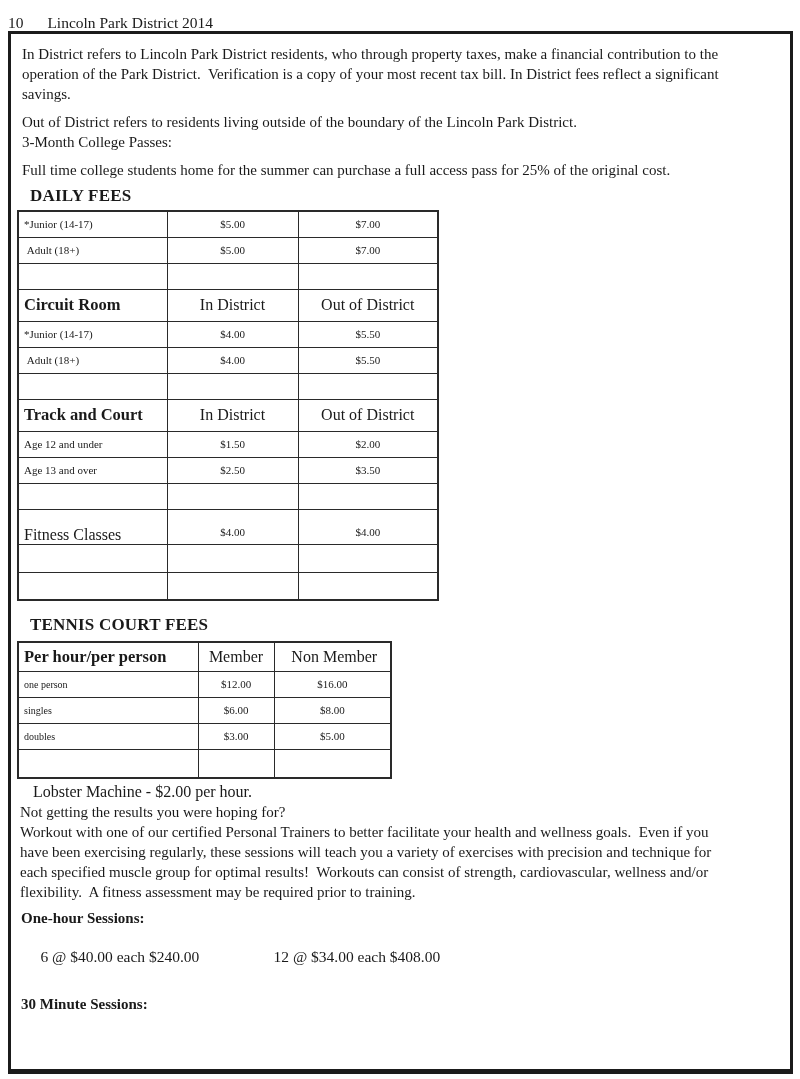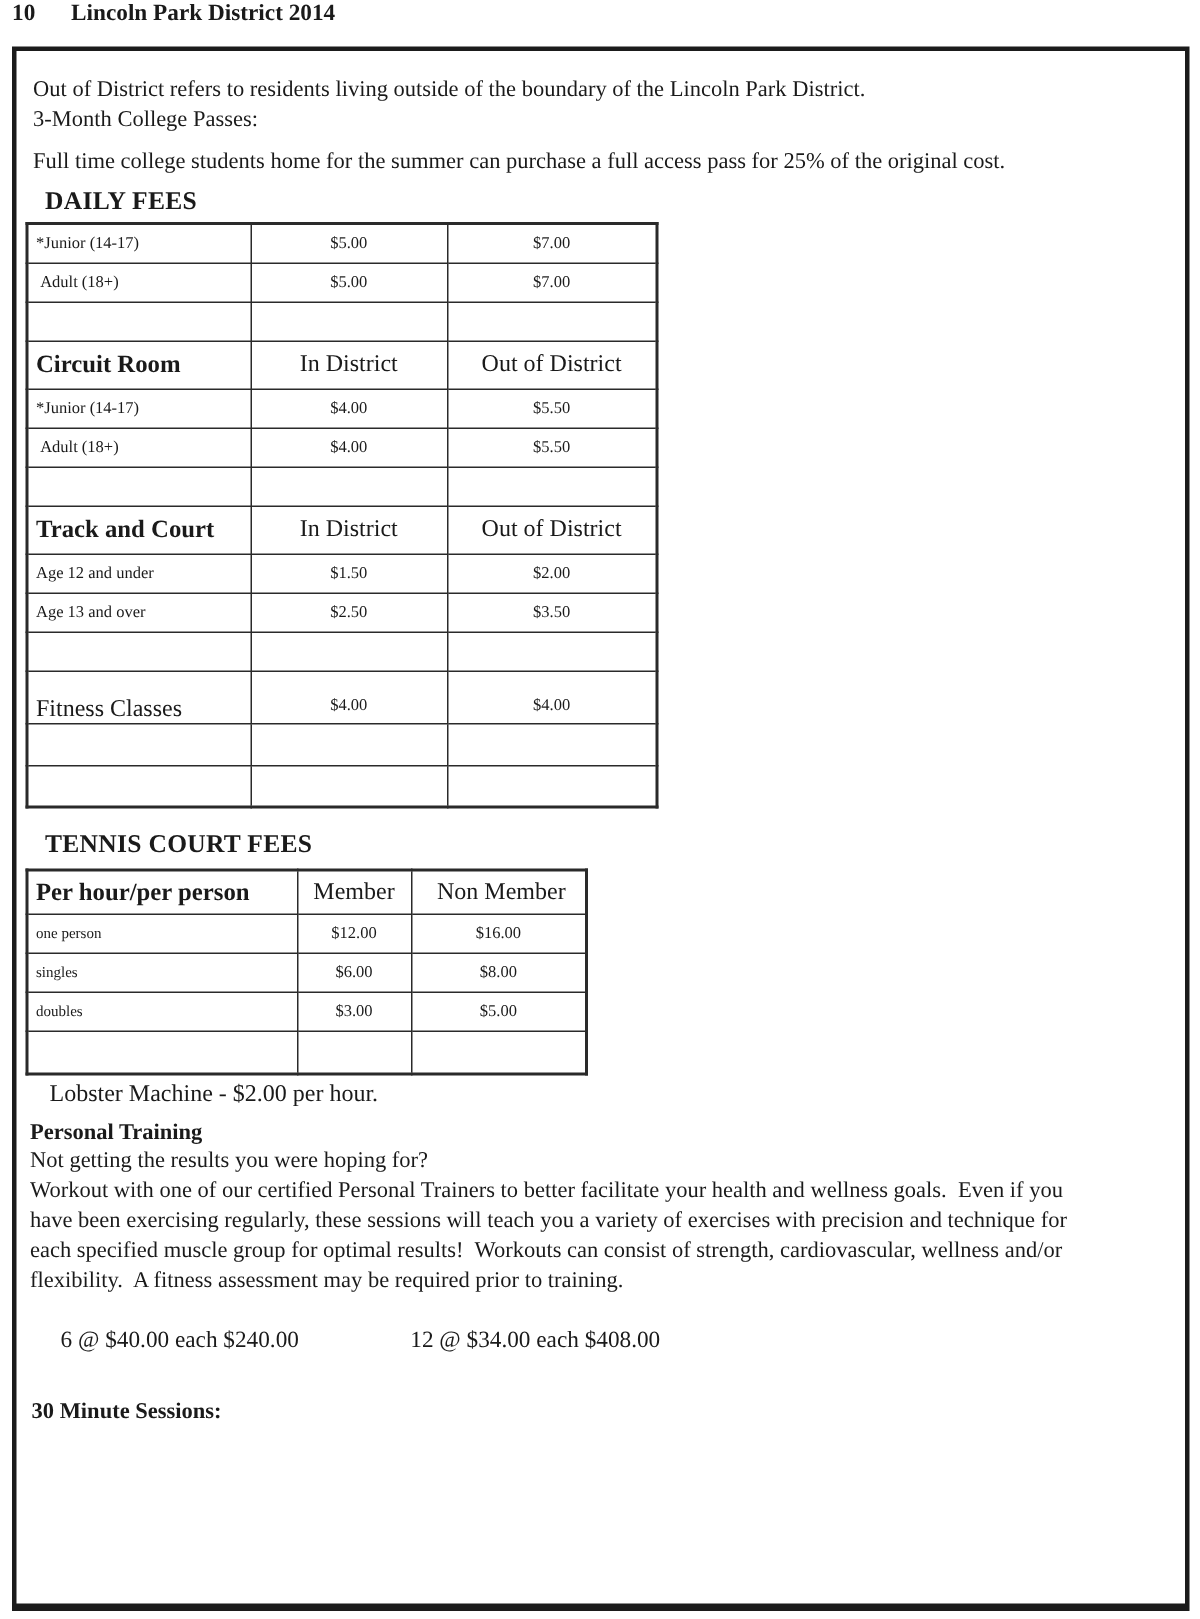--- a/index.html
+++ b/index.html
@@ -12,8 +12,8 @@
     overflow: hidden;
   }
   .page-header {
-    position: absolute; top: 0; left: 8px;
-    font-weight: bold; font-size: 15.5px;
+    position: absolute; top: 14px; left: 8px;
+    font-weight: normal; font-size: 15.5px;
   }
   .page-header .num { display: inline-block; margin-right: 20px; }
   .frame {

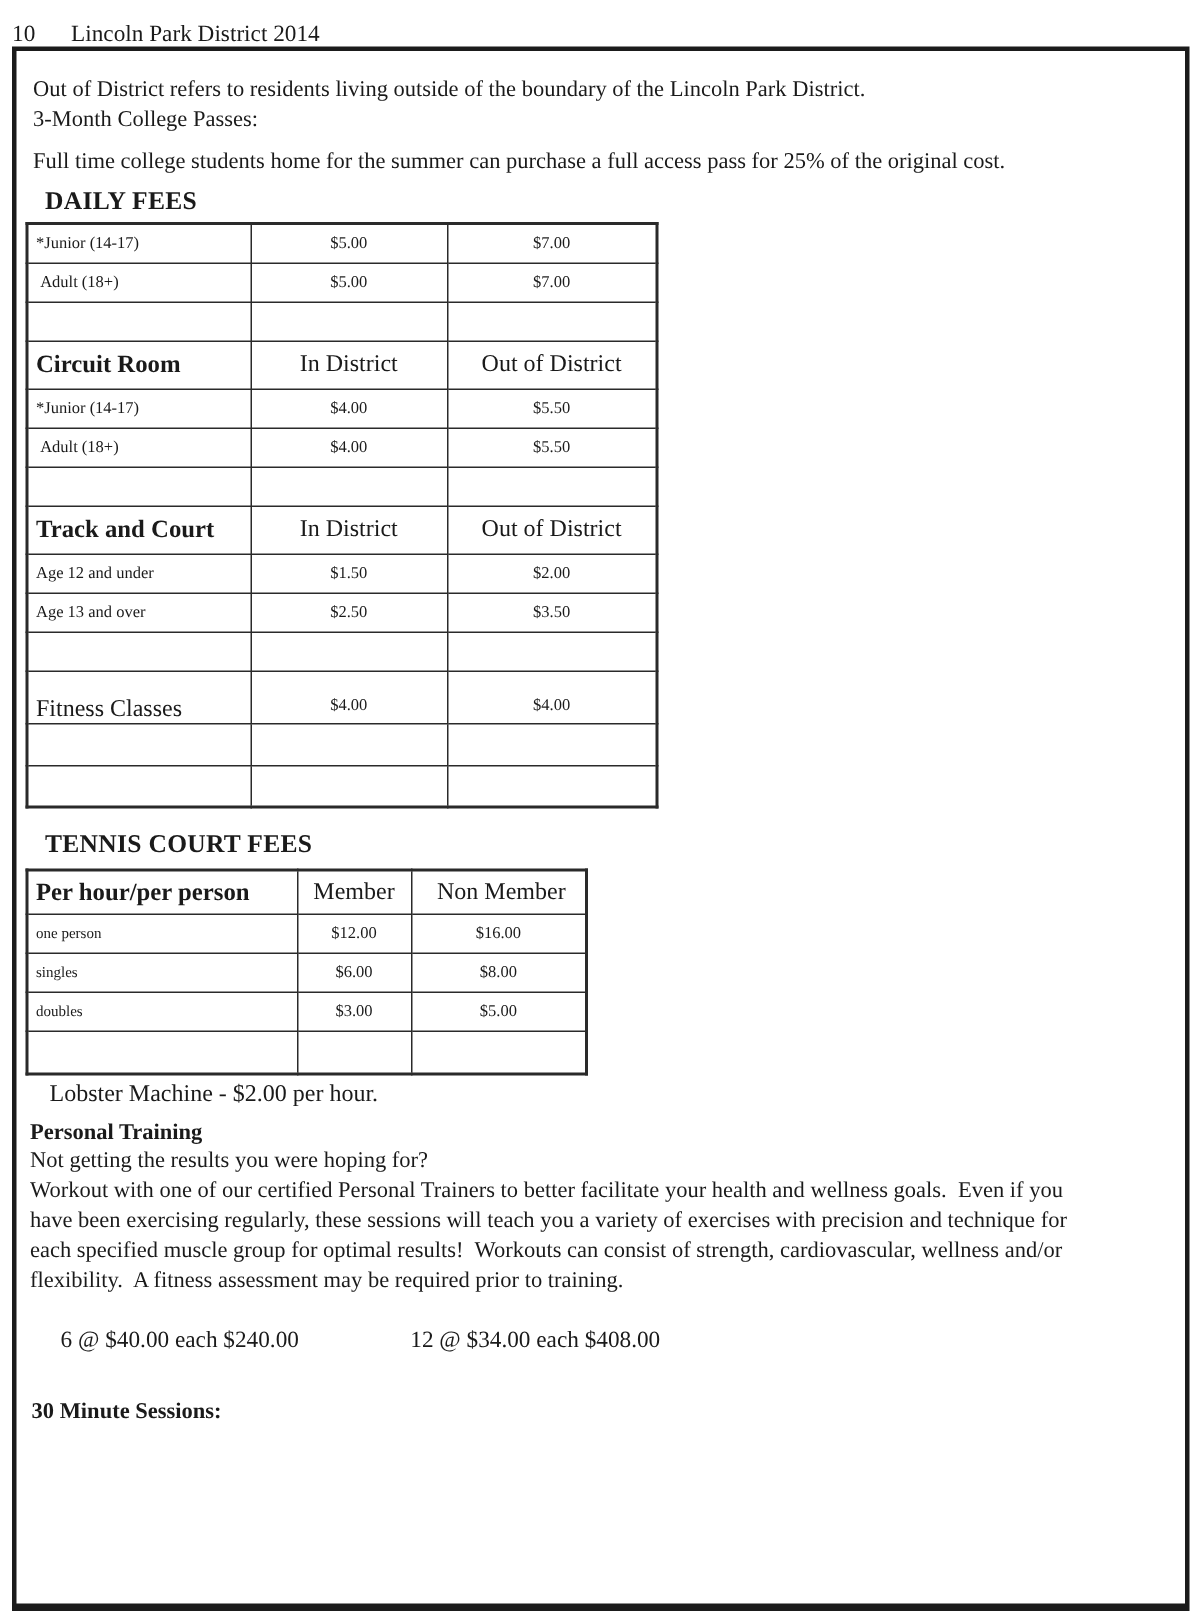--- a/index.html
+++ b/index.html
@@ -99,6 +99,9 @@
 
 <div class="frame">
 
+  <p class="para p1">In District refers to Lincoln Park District residents, who through property taxes, make a financial contribution to the
+operation of the Park District.  Verification is a copy of your most recent tax bill. In District fees reflect a significant
+savings.</p>
   <p class="para p2">Out of District refers to residents living outside of the boundary of the Lincoln Park District.
 3-Month College Passes:</p>
   <p class="para p3">Full time college students home for the summer can purchase a full access pass for 25% of the original cost.</p>

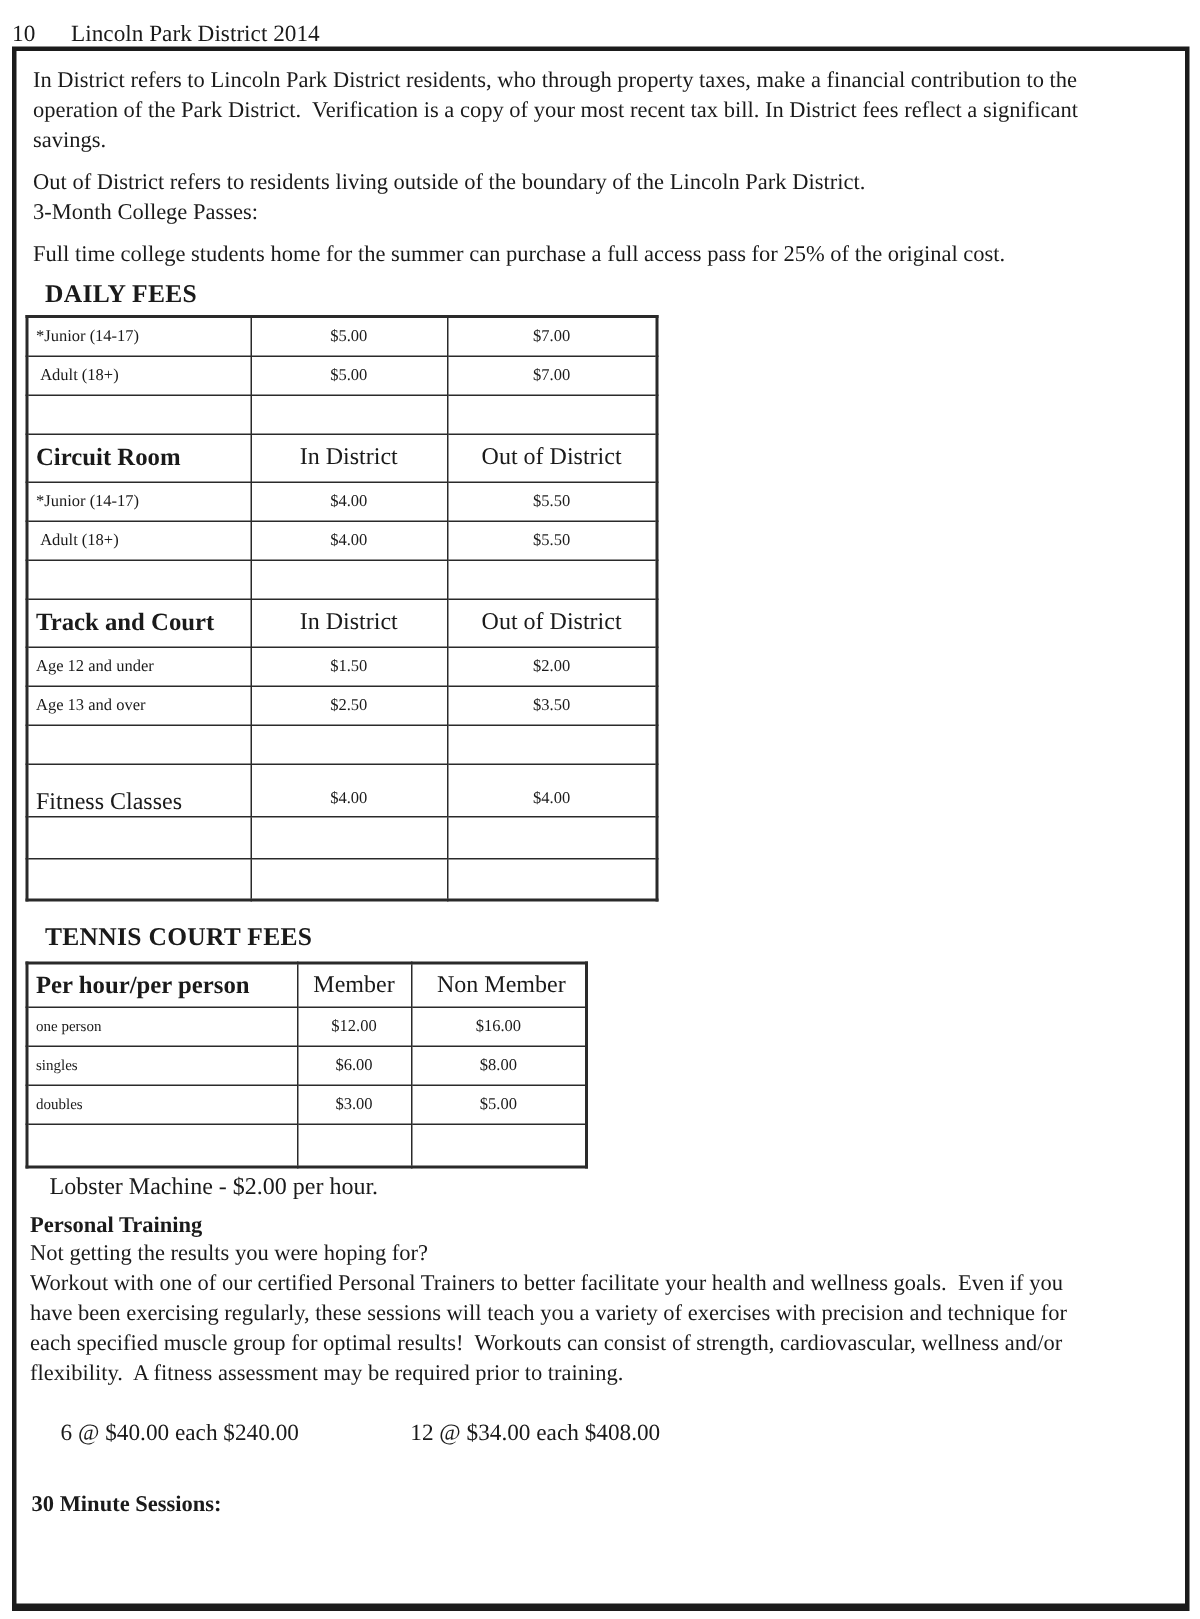--- a/index.html
+++ b/index.html
@@ -227,7 +227,6 @@
 
   <p class="lobster">Lobster Machine - $2.00 per hour.</p>
 
-  <h3 class="pt-heading">Personal Training</h3>
   <p class="pt-question">Not getting the results you were hoping for?</p>
   <p class="pt-body">Workout with one of our certified Personal Trainers to better facilitate your health and wellness goals.  Even if you
 have been exercising regularly, these sessions will teach you a variety of exercises with precision and technique for

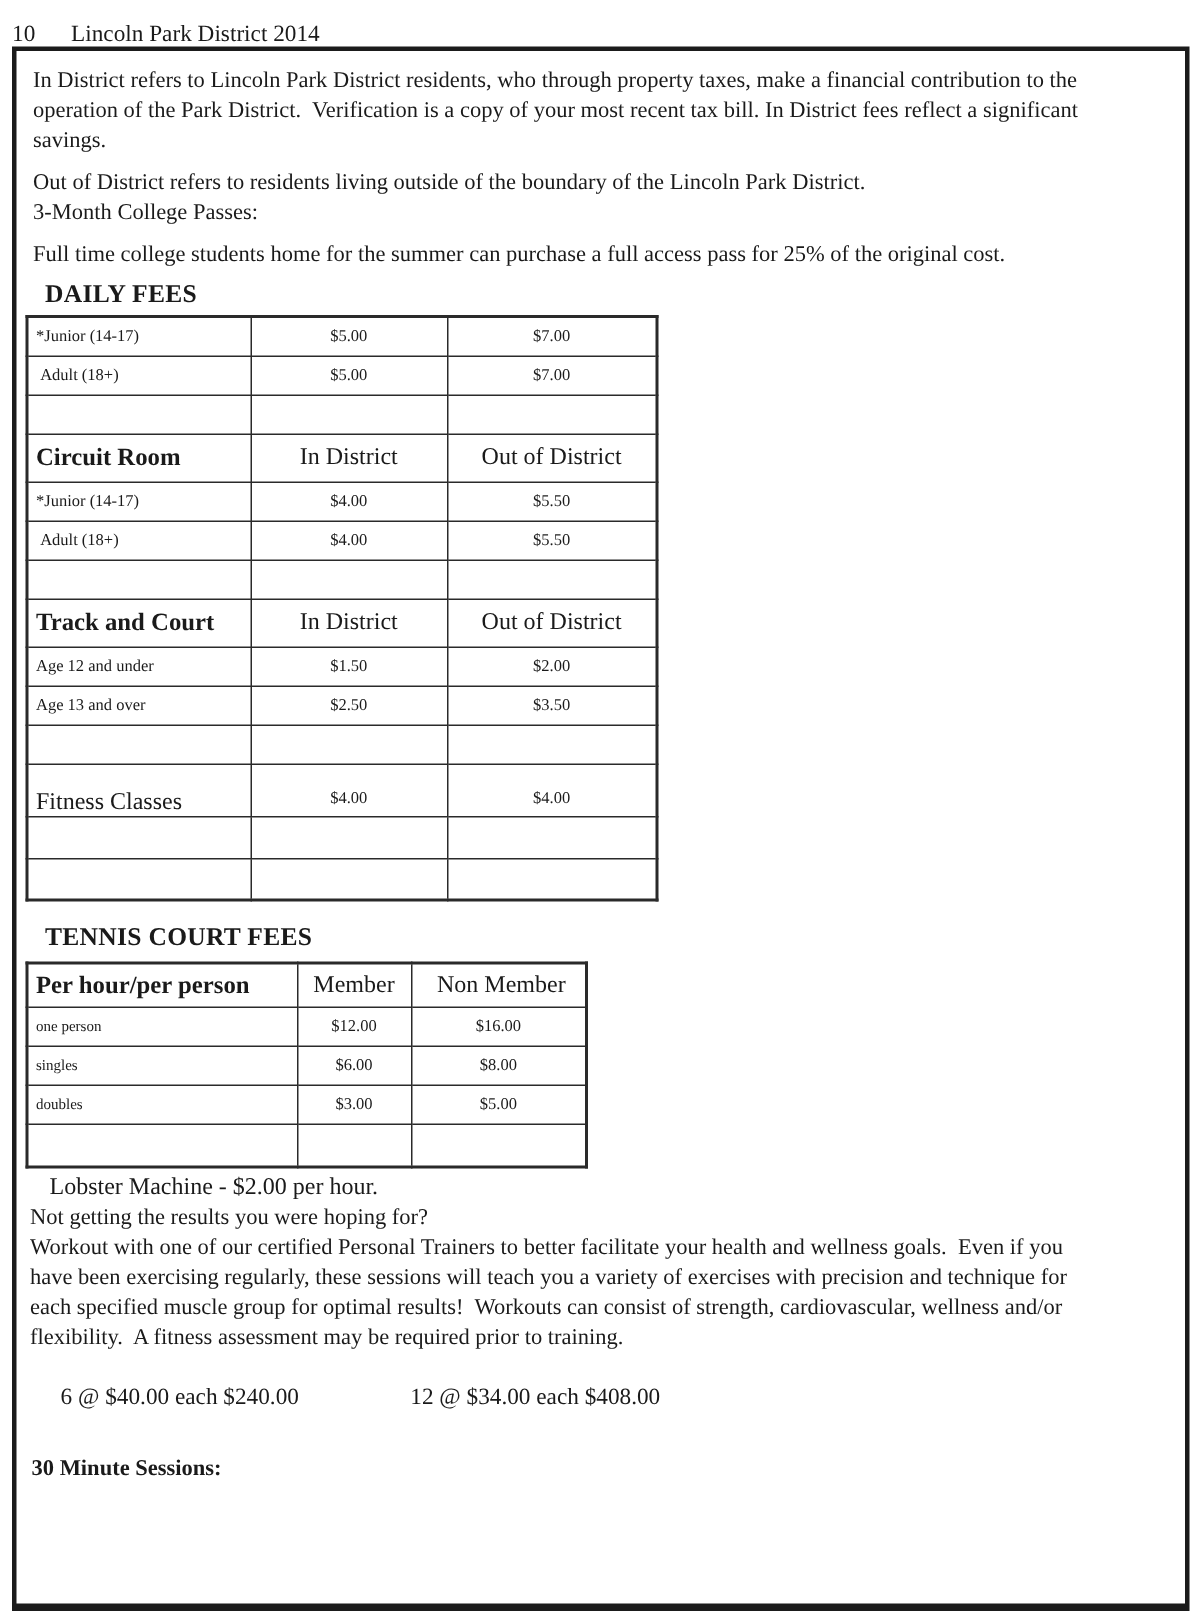--- a/index.html
+++ b/index.html
@@ -233,6 +233,7 @@
 each specified muscle group for optimal results!  Workouts can consist of strength, cardiovascular, wellness and/or
 flexibility.  A fitness assessment may be required prior to training.</p>
 
+  <h3 class="sess-heading first">One-hour Sessions:</h3>
   <p class="sess-line one-hour-line">
     <span class="opt1"> 6 @ $40.00 each $240.00</span><span class="opt2">12 @ $34.00 each $408.00</span>
   </p>

